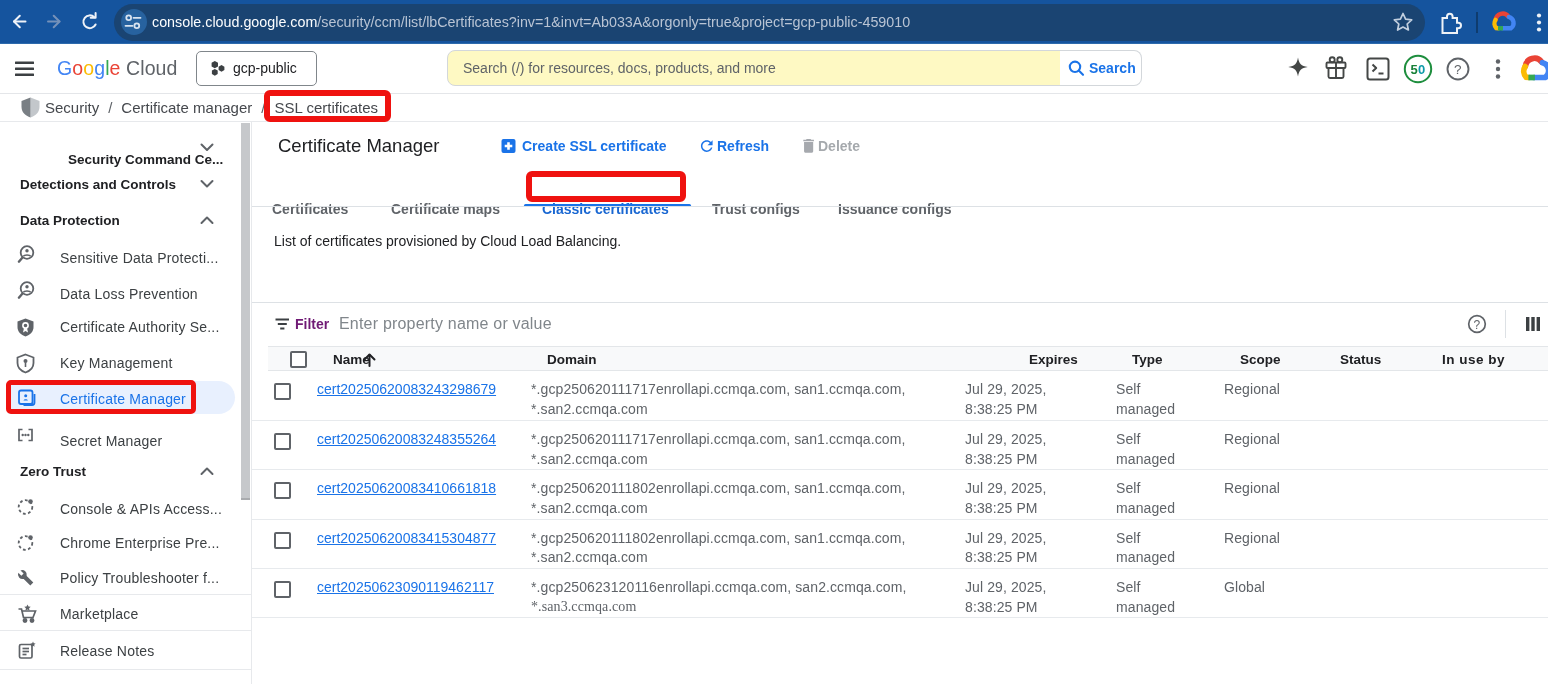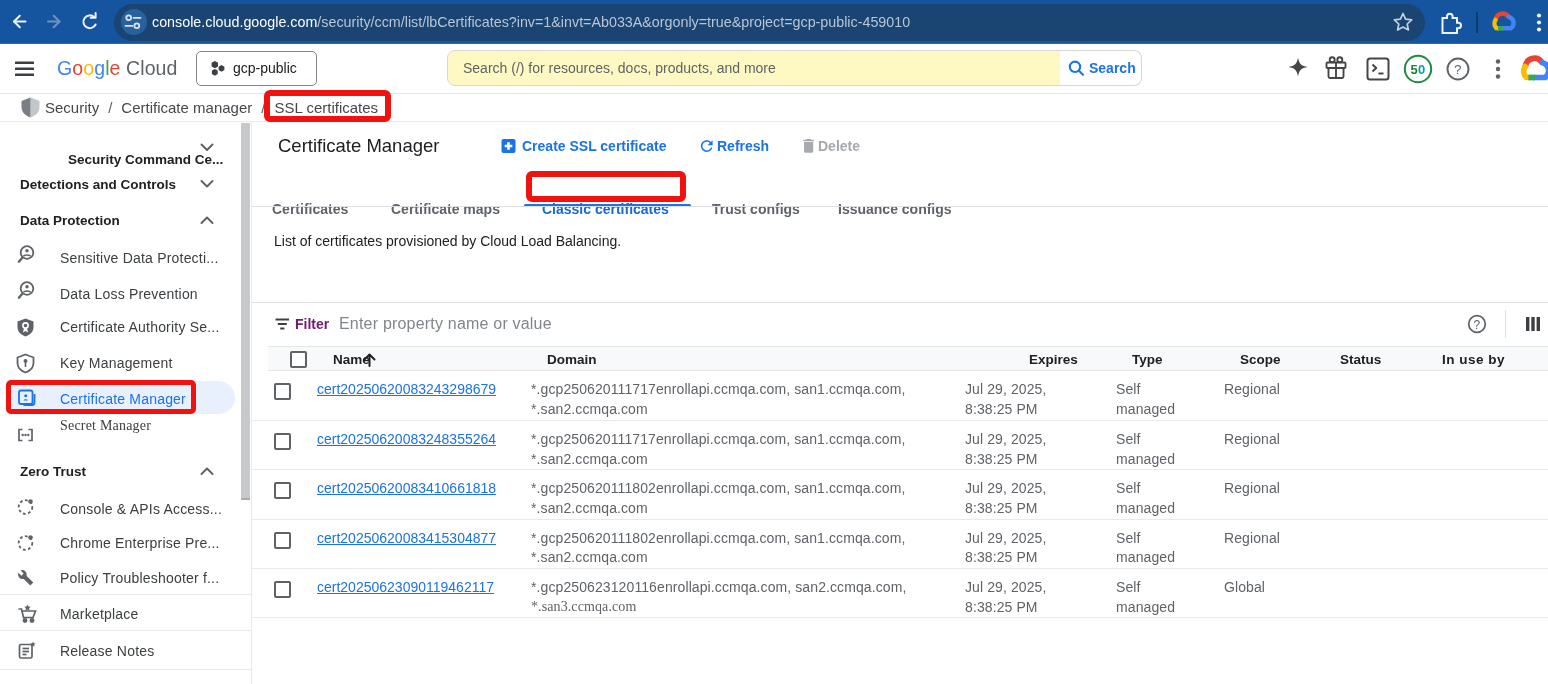--- a/index.html
+++ b/index.html
@@ -101,7 +101,7 @@
     <div class="navitem" style="top:195px;">Certificate Authority Se...</div>
     <div class="navitem" style="top:231px;">Key Management</div>
     <div class="navitem sel" style="top:267px;">Certificate Manager</div>
-    <div class="navitem" style="top:294px;font-family:Liberation Serif, serif;">Secret Manager</div>
+    <div class="navitem" style="top:309px;">Secret Manager</div>
     <div class="navhead" style="top:340px;">Zero Trust</div>
     <div class="navitem" style="top:377px;">Console &amp; APIs Access...</div>
     <div class="navitem" style="top:411px;">Chrome Enterprise Pre...</div>

